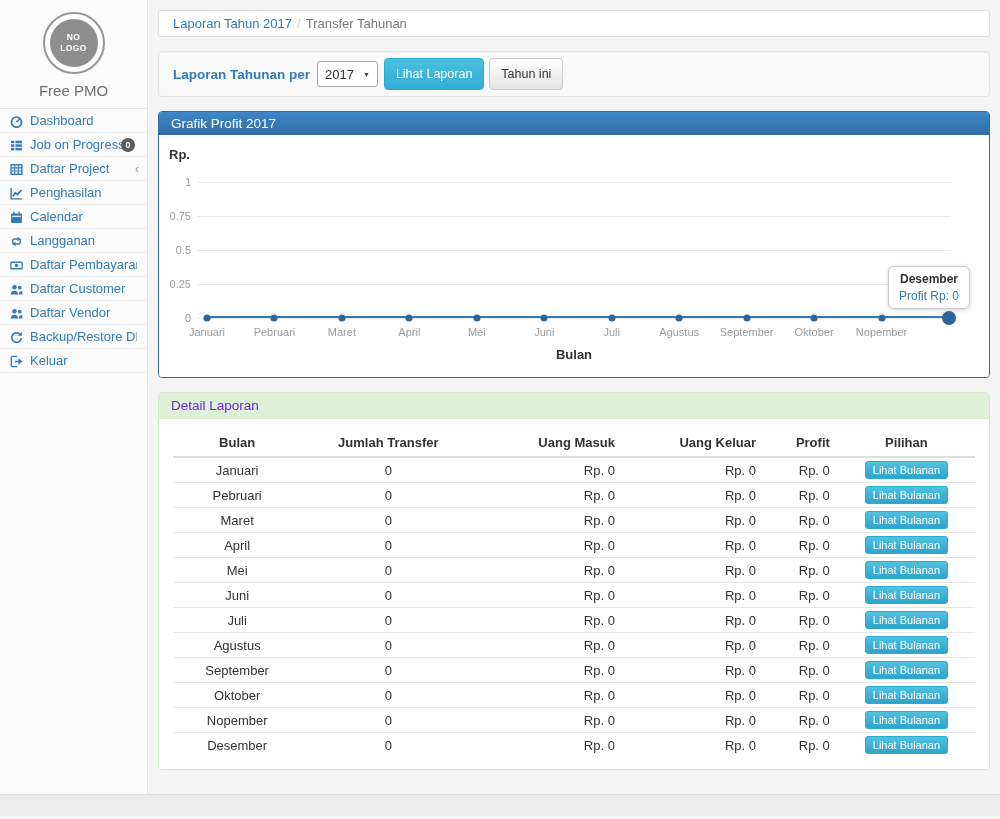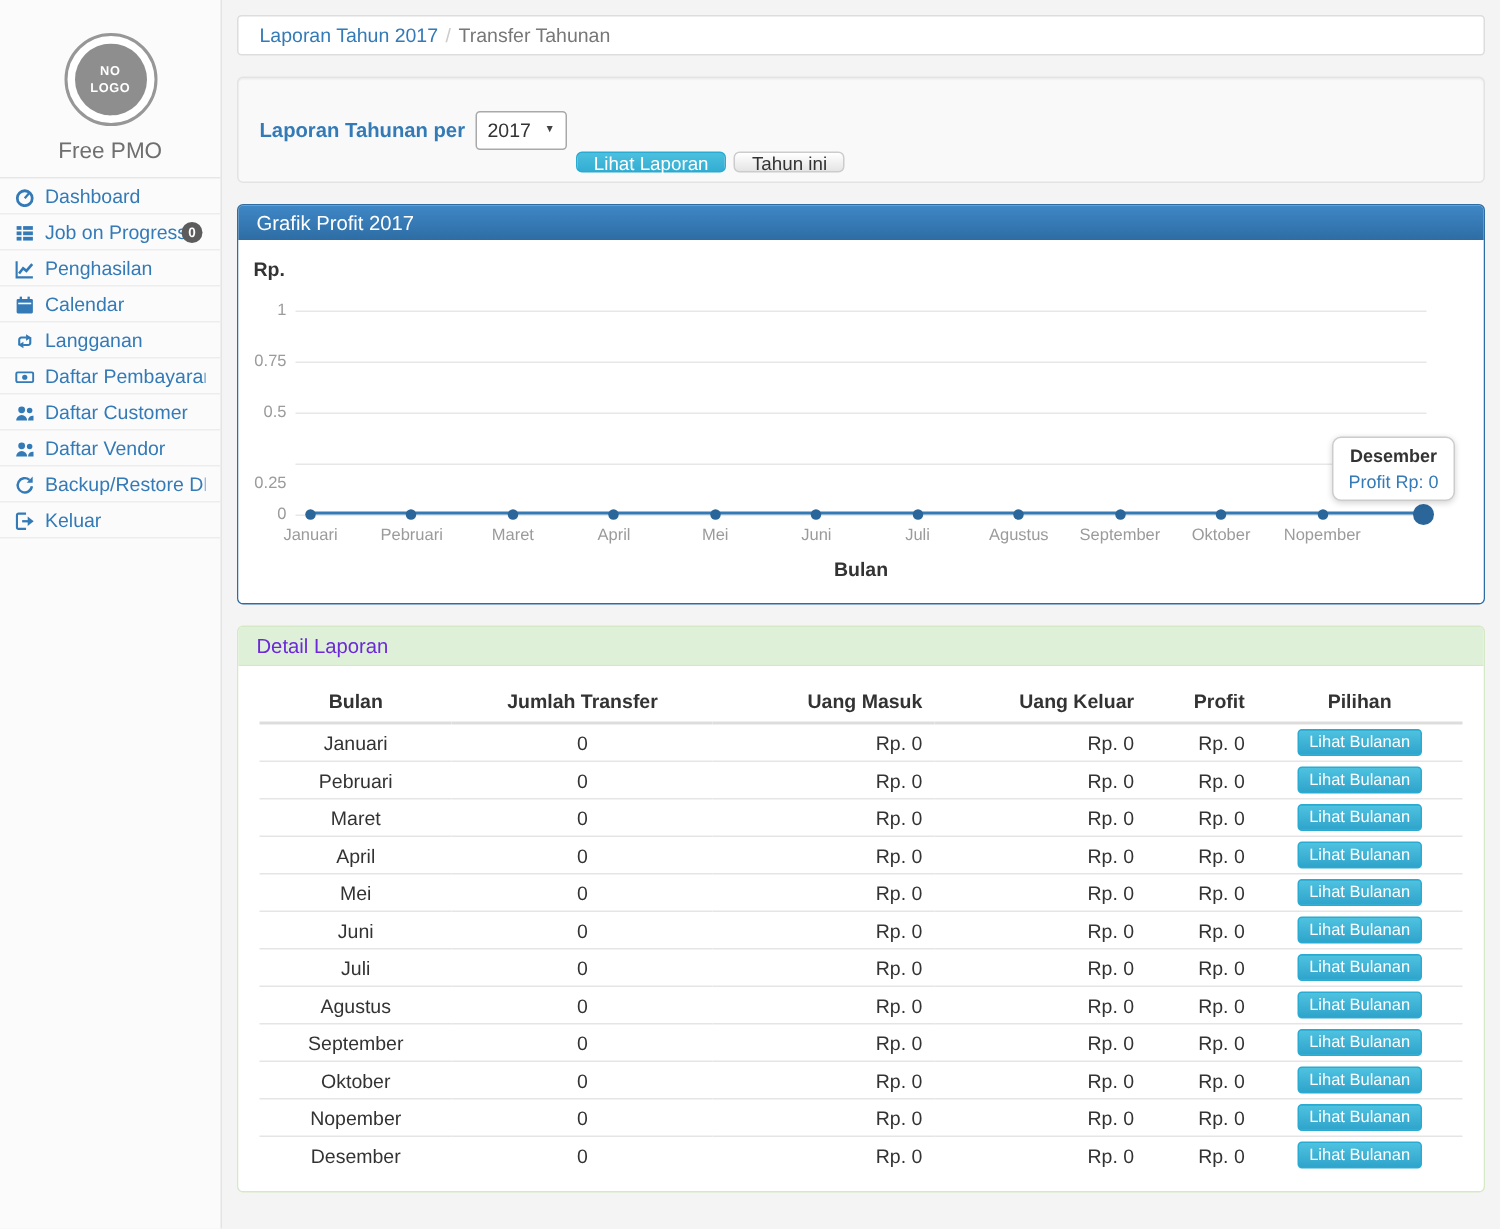--- a/index.html
+++ b/index.html
@@ -6,7 +6,7 @@
   .app{display:flex;align-items:stretch;min-height:788px;width:1000px;}
   
   .sidebar{width:148px;flex-shrink:0;background:#fbfbfb;border-right:1px solid #e4e4e4;box-sizing:border-box;}
-  .logo-area{padding:22px 0 9px;text-align:center;border-bottom:1px solid #e7e7e7;}
+  .logo-area{padding:12px 0 9px;text-align:center;border-bottom:1px solid #e7e7e7;}
   .logo-circle{width:62px;height:62px;border:2px solid #979797;border-radius:50%;margin:0 auto;display:flex;align-items:center;justify-content:center;background:#fff;box-sizing:border-box;}
   .logo-seal{width:48px;height:48px;border-radius:50%;background:#8e8e8e;border:2px dotted #8e8e8e;box-sizing:border-box;display:flex;align-items:center;justify-content:center;}
   .logo-seal span{font-size:8.5px;font-weight:bold;color:#fff;letter-spacing:.4px;width:30px;line-height:1.25;text-align:center;}

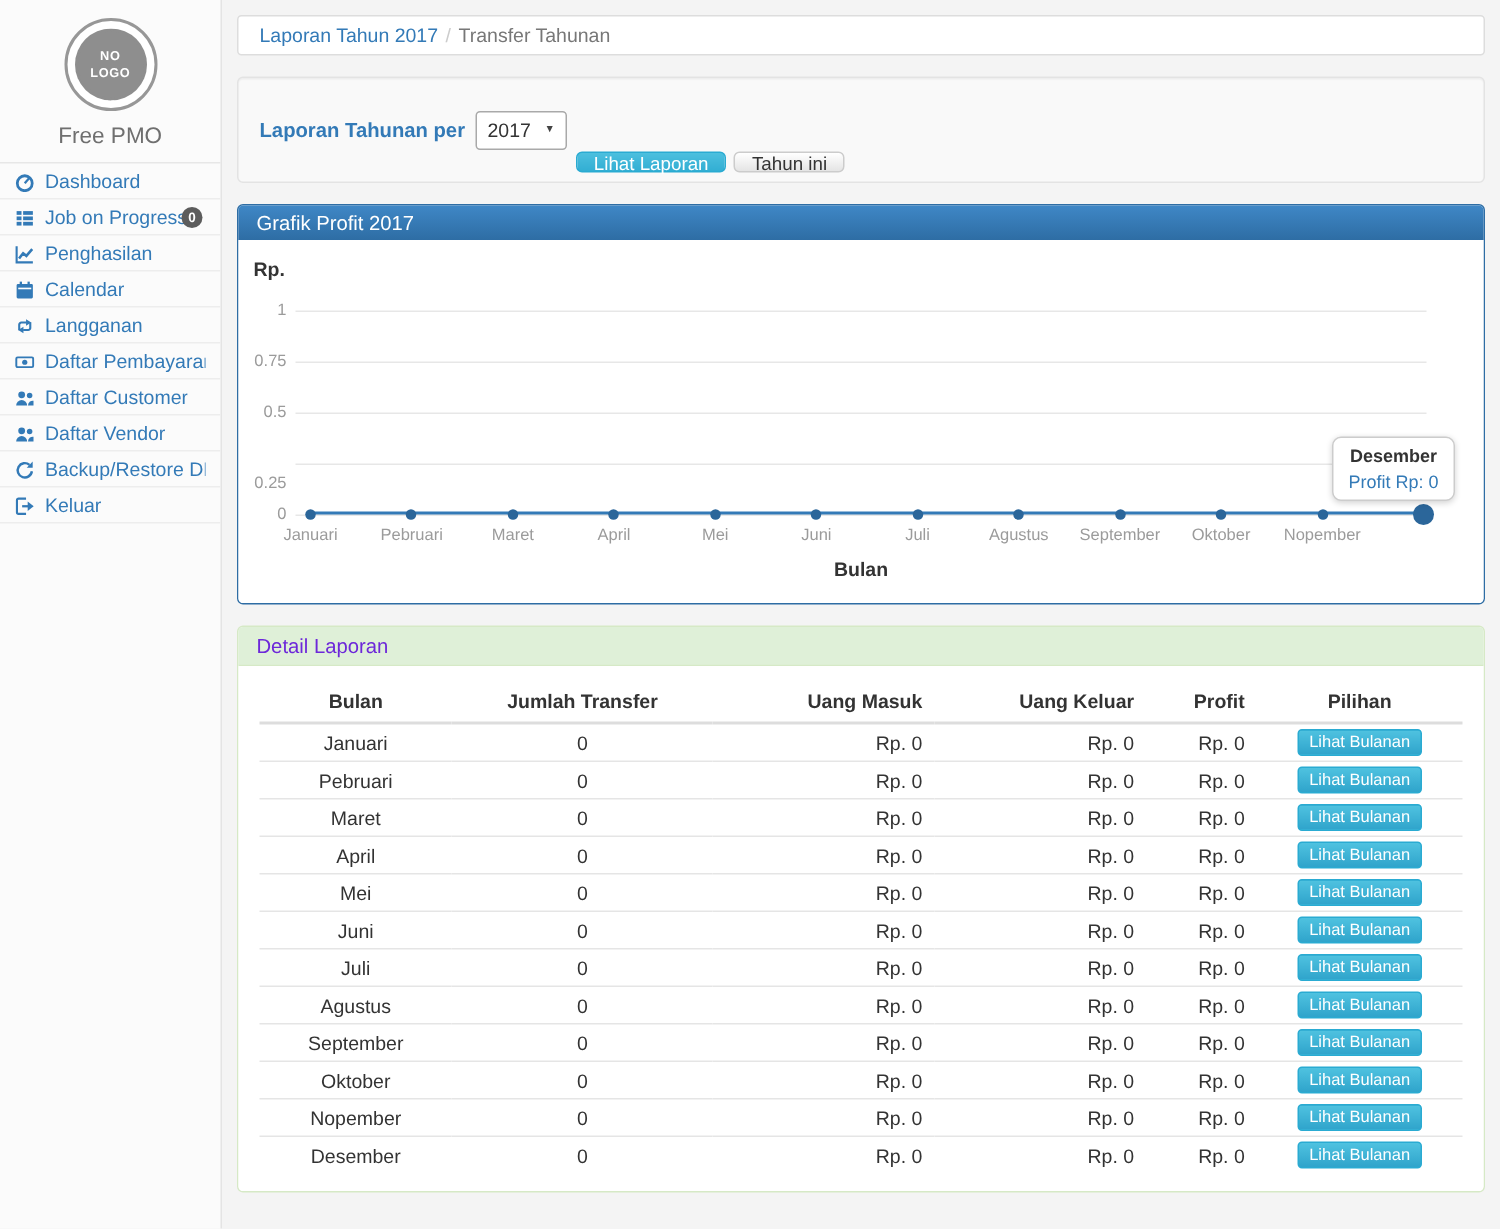--- a/index.html
+++ b/index.html
@@ -26,7 +26,7 @@
   .well-label{color:#337ab7;font-weight:bold;font-size:13.5px;margin-right:7px;}
   .select-box{background:#fff;border:1px solid #a9a9a9;border-radius:3px;height:26px;display:inline-flex;align-items:center;padding:0 7px;font-size:13px;color:#333;cursor:pointer;box-sizing:border-box;margin-right:6px;}
   .select-caret{font-size:7px;color:#444;margin-left:9px;}
-  .btn{border-radius:4px;font-size:12.5px;height:14px;padding:0 11px;cursor:pointer;border:1px solid;font-family:inherit;margin-right:5px;margin-top:43px;}
+  .btn{border-radius:4px;font-size:12.5px;height:32px;padding:0 11px;cursor:pointer;border:1px solid;font-family:inherit;margin-right:5px;}
   .btn-info{background:linear-gradient(#4cbfde,#32aed3);border-color:#2aabd2;color:#fff;}
   .btn-default{background:linear-gradient(#fff,#e4e4e4);border-color:#ccc;color:#333;}
   .panel{border-radius:4px;margin-bottom:14px;background:#fff;}

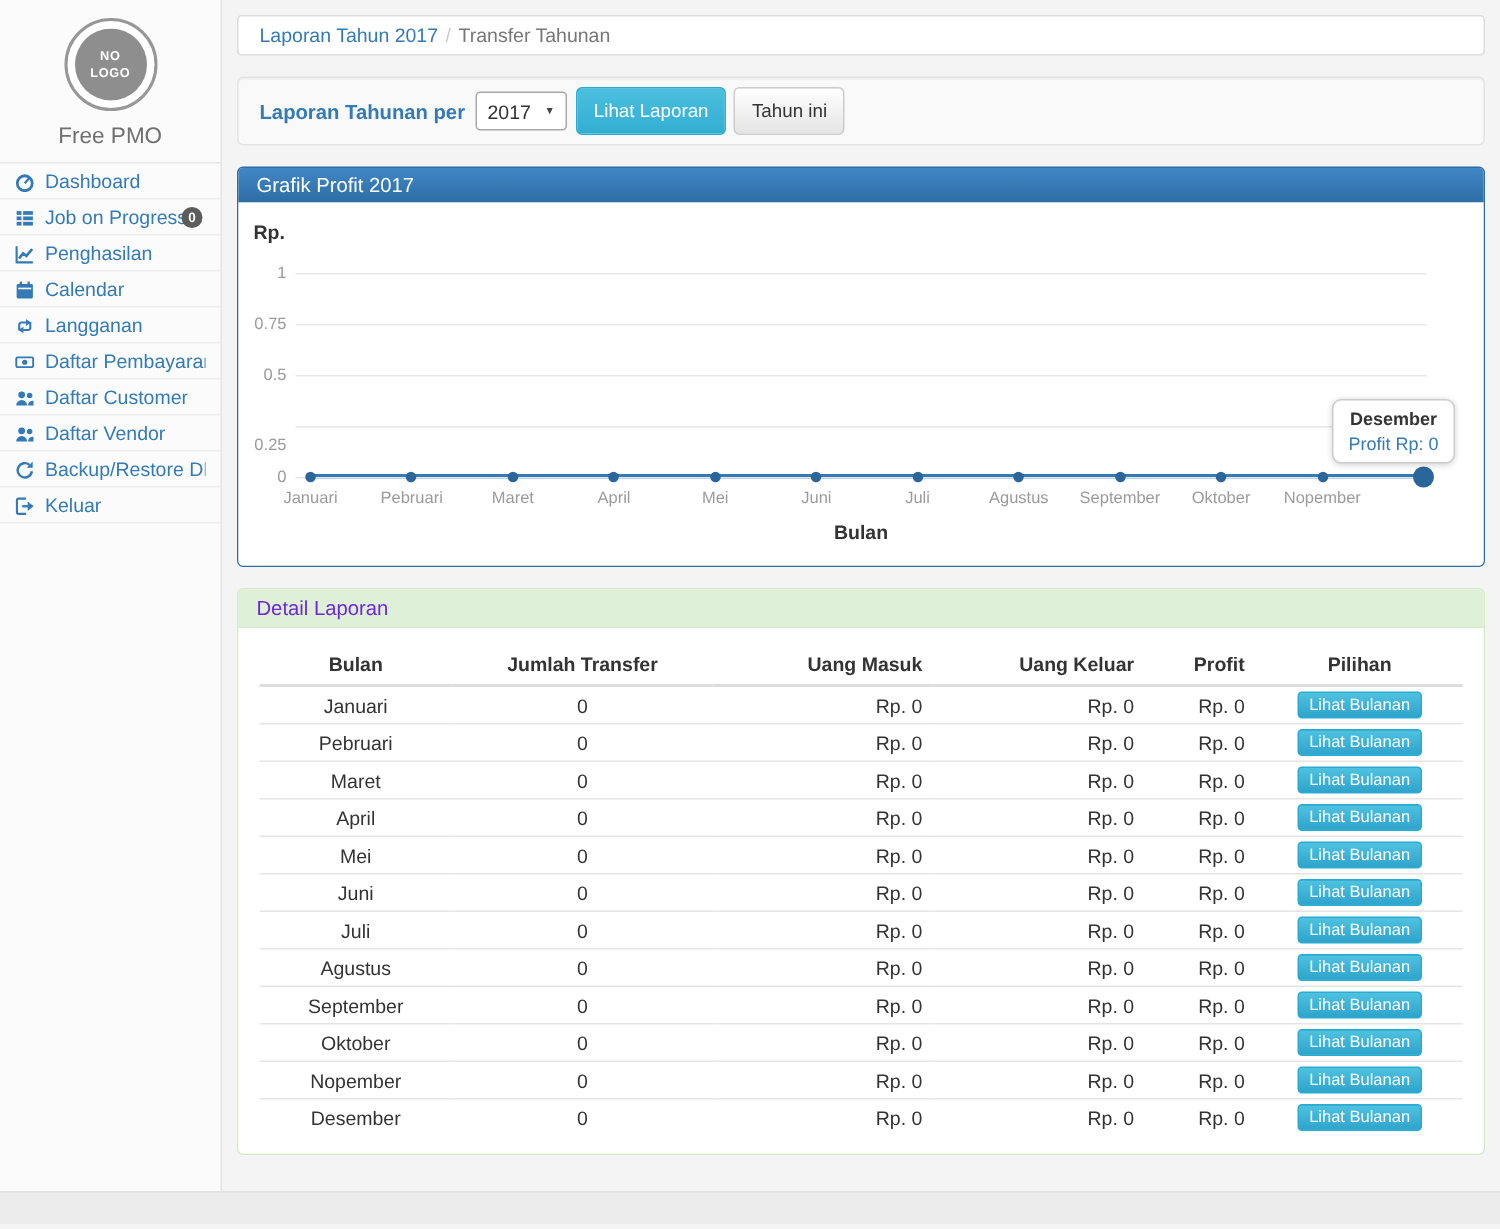--- a/index.html
+++ b/index.html
@@ -95,6 +95,16 @@
           </span>
           <span class="side-label">Job on Progress</span>
           <span class="side-badge">0</span>
+        </a>
+        <a class="side-item">
+          <span class="side-icon">
+            <svg width="13" height="13" viewBox="0 0 12 12">
+              <rect x="1" y="1.6" width="10" height="8.8" fill="none" stroke="#337ab7" stroke-width="1.3"></rect>
+              <path d="M1 4.5h10M1 7.4h10M4.3 1.6v8.8M7.6 1.6v8.8" stroke="#337ab7" stroke-width="1" fill="none"></path>
+            </svg>
+          </span>
+          <span class="side-label">Daftar Project</span>
+          <span class="side-chevron">‹</span>
         </a>
         <a class="side-item">
           <span class="side-icon">

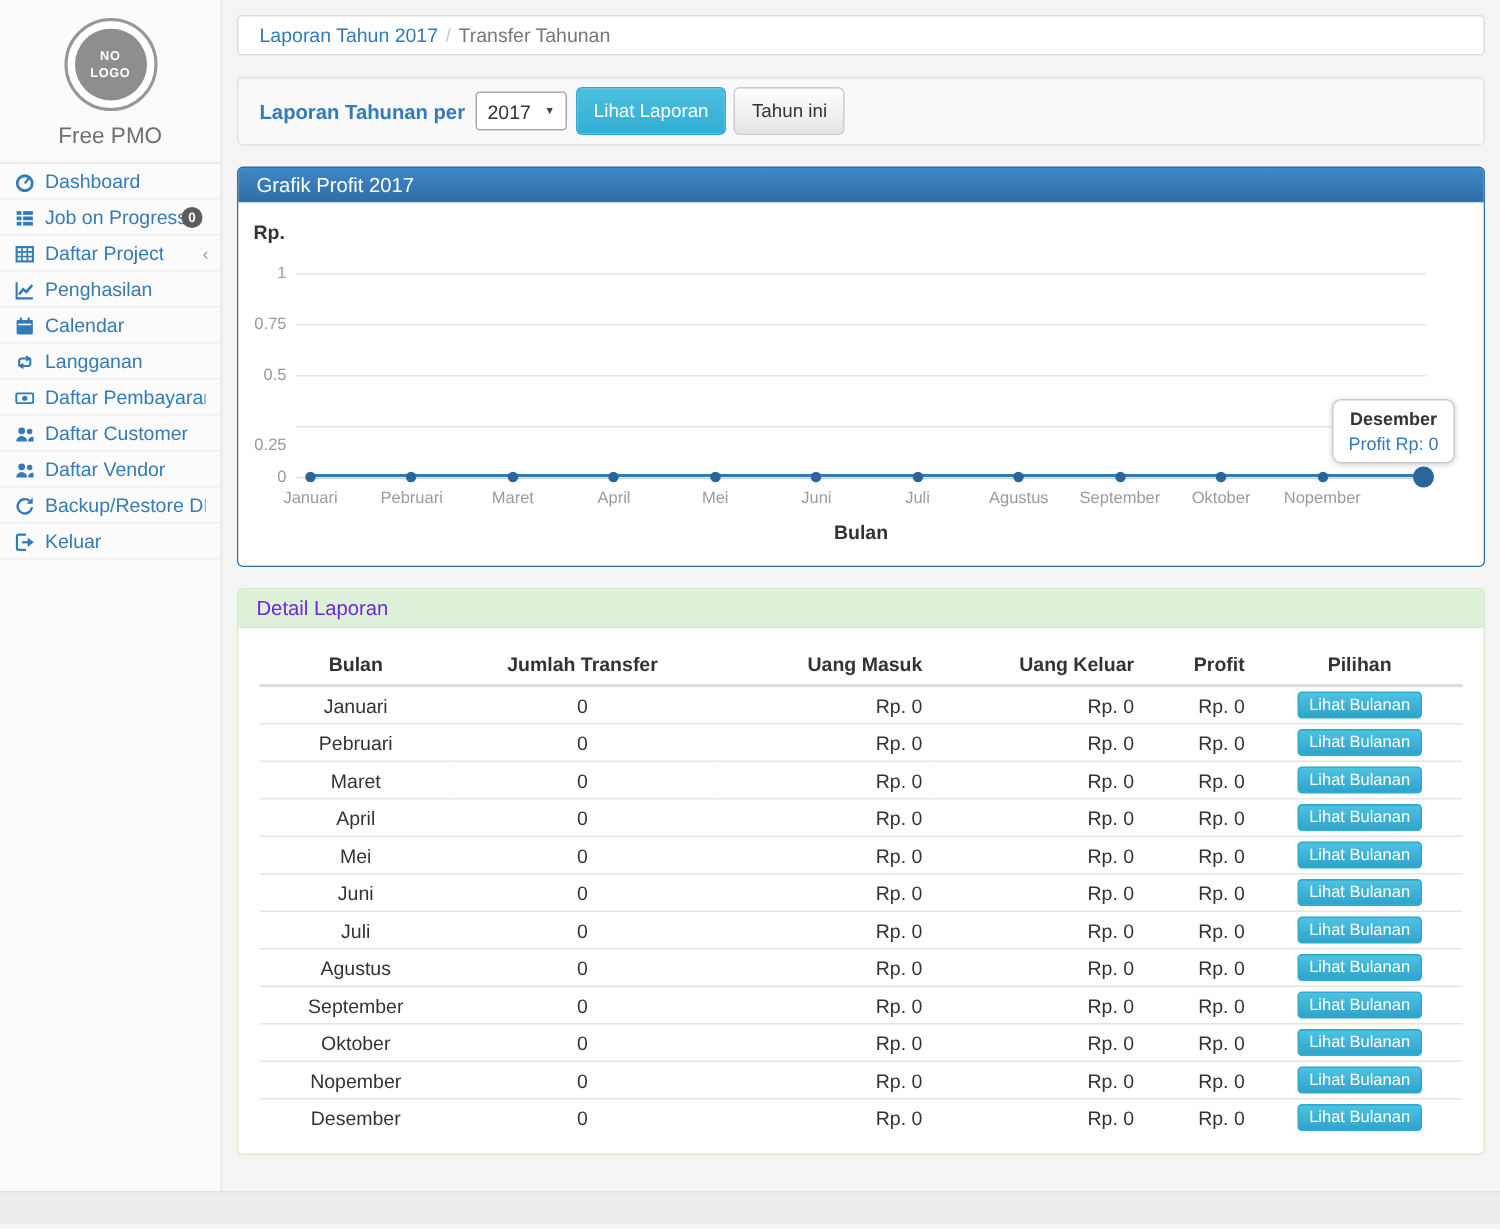--- a/index.html
+++ b/index.html
@@ -241,7 +241,7 @@
       <div class="gridline" style="top: 183px;"></div>
           <div class="ytick" style="top: 177px;">0</div>
           <div class="gridline" style="top: 149px;"></div>
-          <div class="ytick" style="top: 156px;">0.25</div>
+          <div class="ytick" style="top: 143px;">0.25</div>
           <div class="gridline" style="top: 115px;"></div>
           <div class="ytick" style="top: 109px;">0.5</div>
           <div class="gridline" style="top: 81px;"></div>

